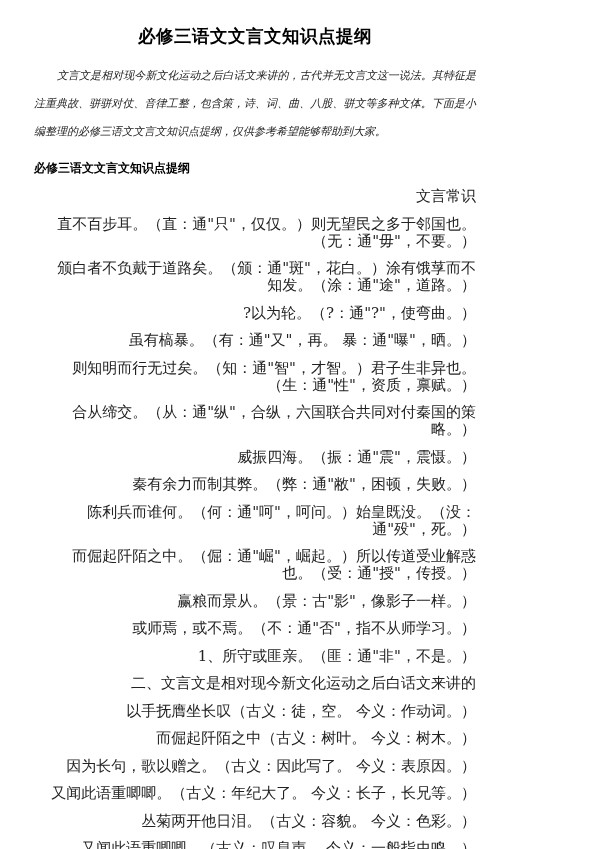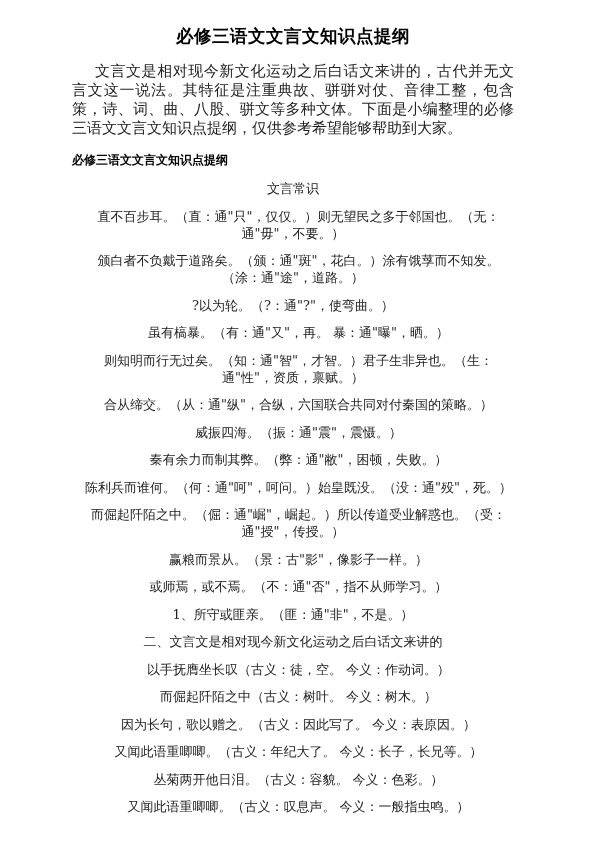--- a/index.html
+++ b/index.html
@@ -21,7 +21,6 @@
     padding: 18px 34px 6px 34px;
     background: #ffffff;
     position: relative;
-    margin-left: 38px;
   }
   .doc-title {
     text-align: center;

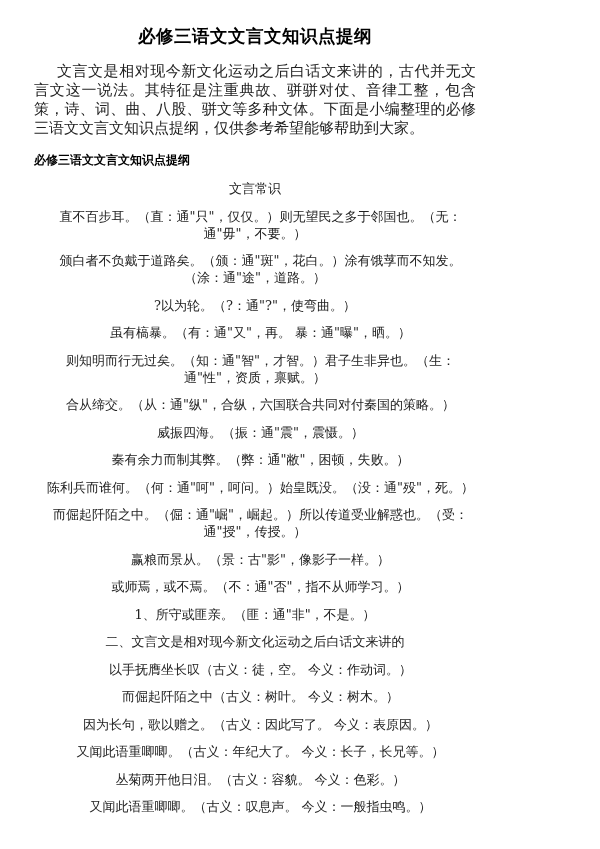--- a/index.html
+++ b/index.html
@@ -31,12 +31,13 @@
     color: #000;
   }
   .intro {
-    font-size: 15px;
-    line-height: 19px;
+    font-size: 11px;
+    line-height: 28px;
     text-align: justify;
     text-indent: 23px;
     color: #222;
     margin: 0 0 14px 0;
+    font-style: italic;
   }
   .subhead {
     font-size: 12px;

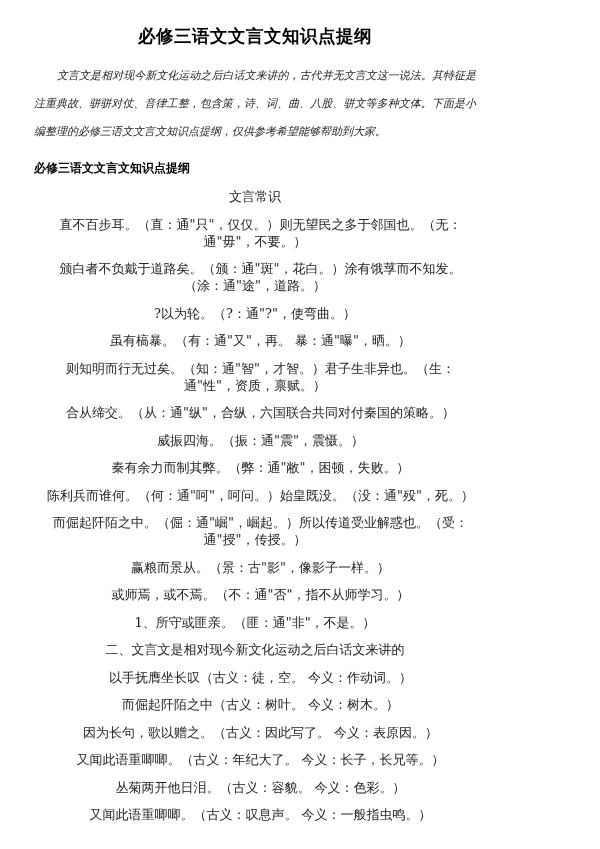--- a/index.html
+++ b/index.html
@@ -46,11 +46,11 @@
     color: #000;
   }
   .line {
-    font-size: 13px;
+    font-size: 15px;
     line-height: 17px;
     margin: 0 0 10.5px 0;
     color: #222;
-    text-align: center;
+    text-align: right;
     white-space: normal;
   }
   .line.indent {

